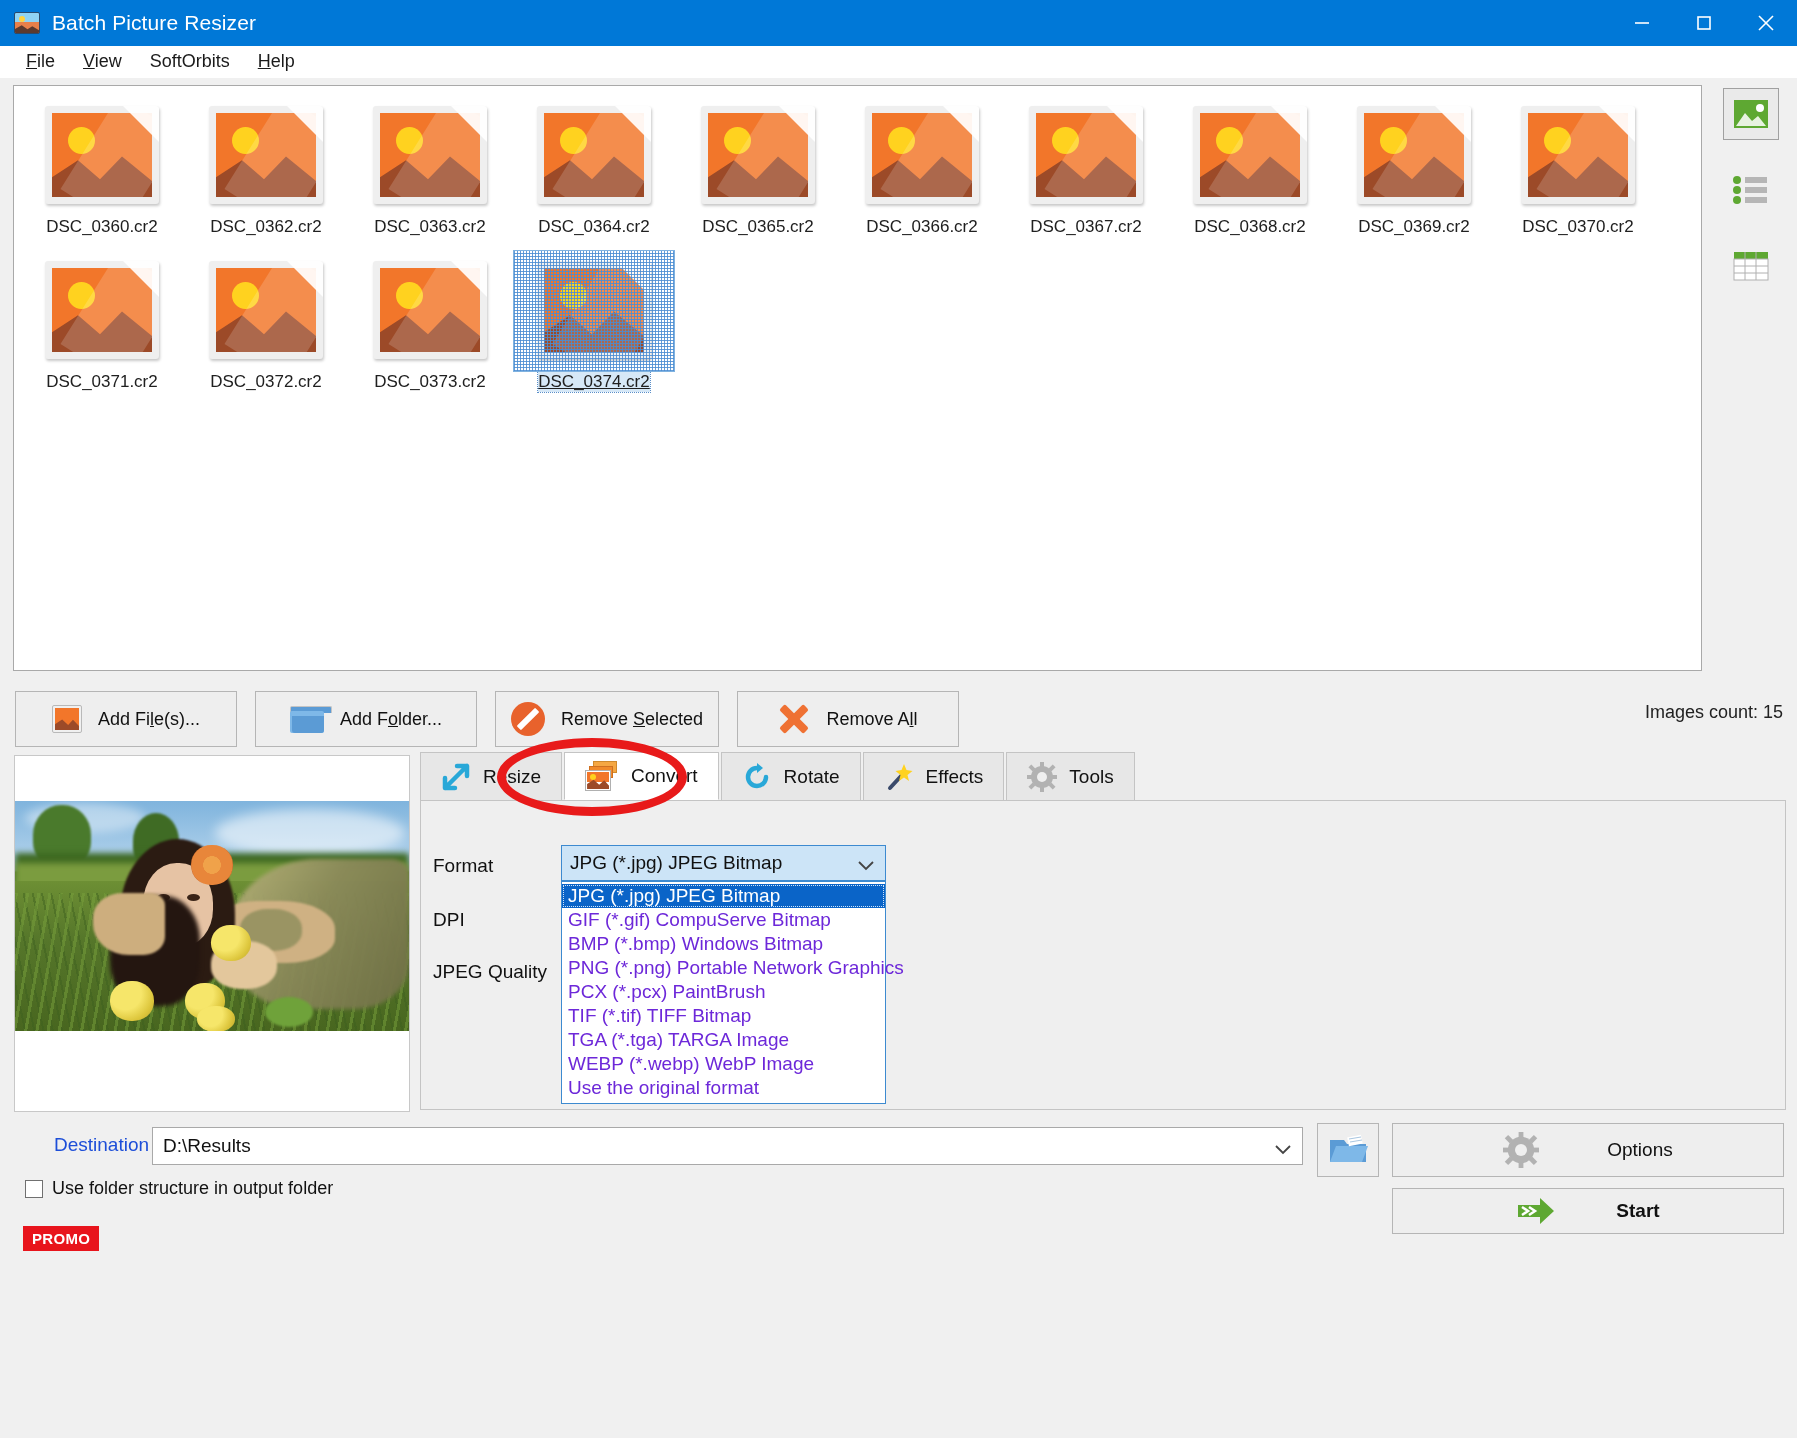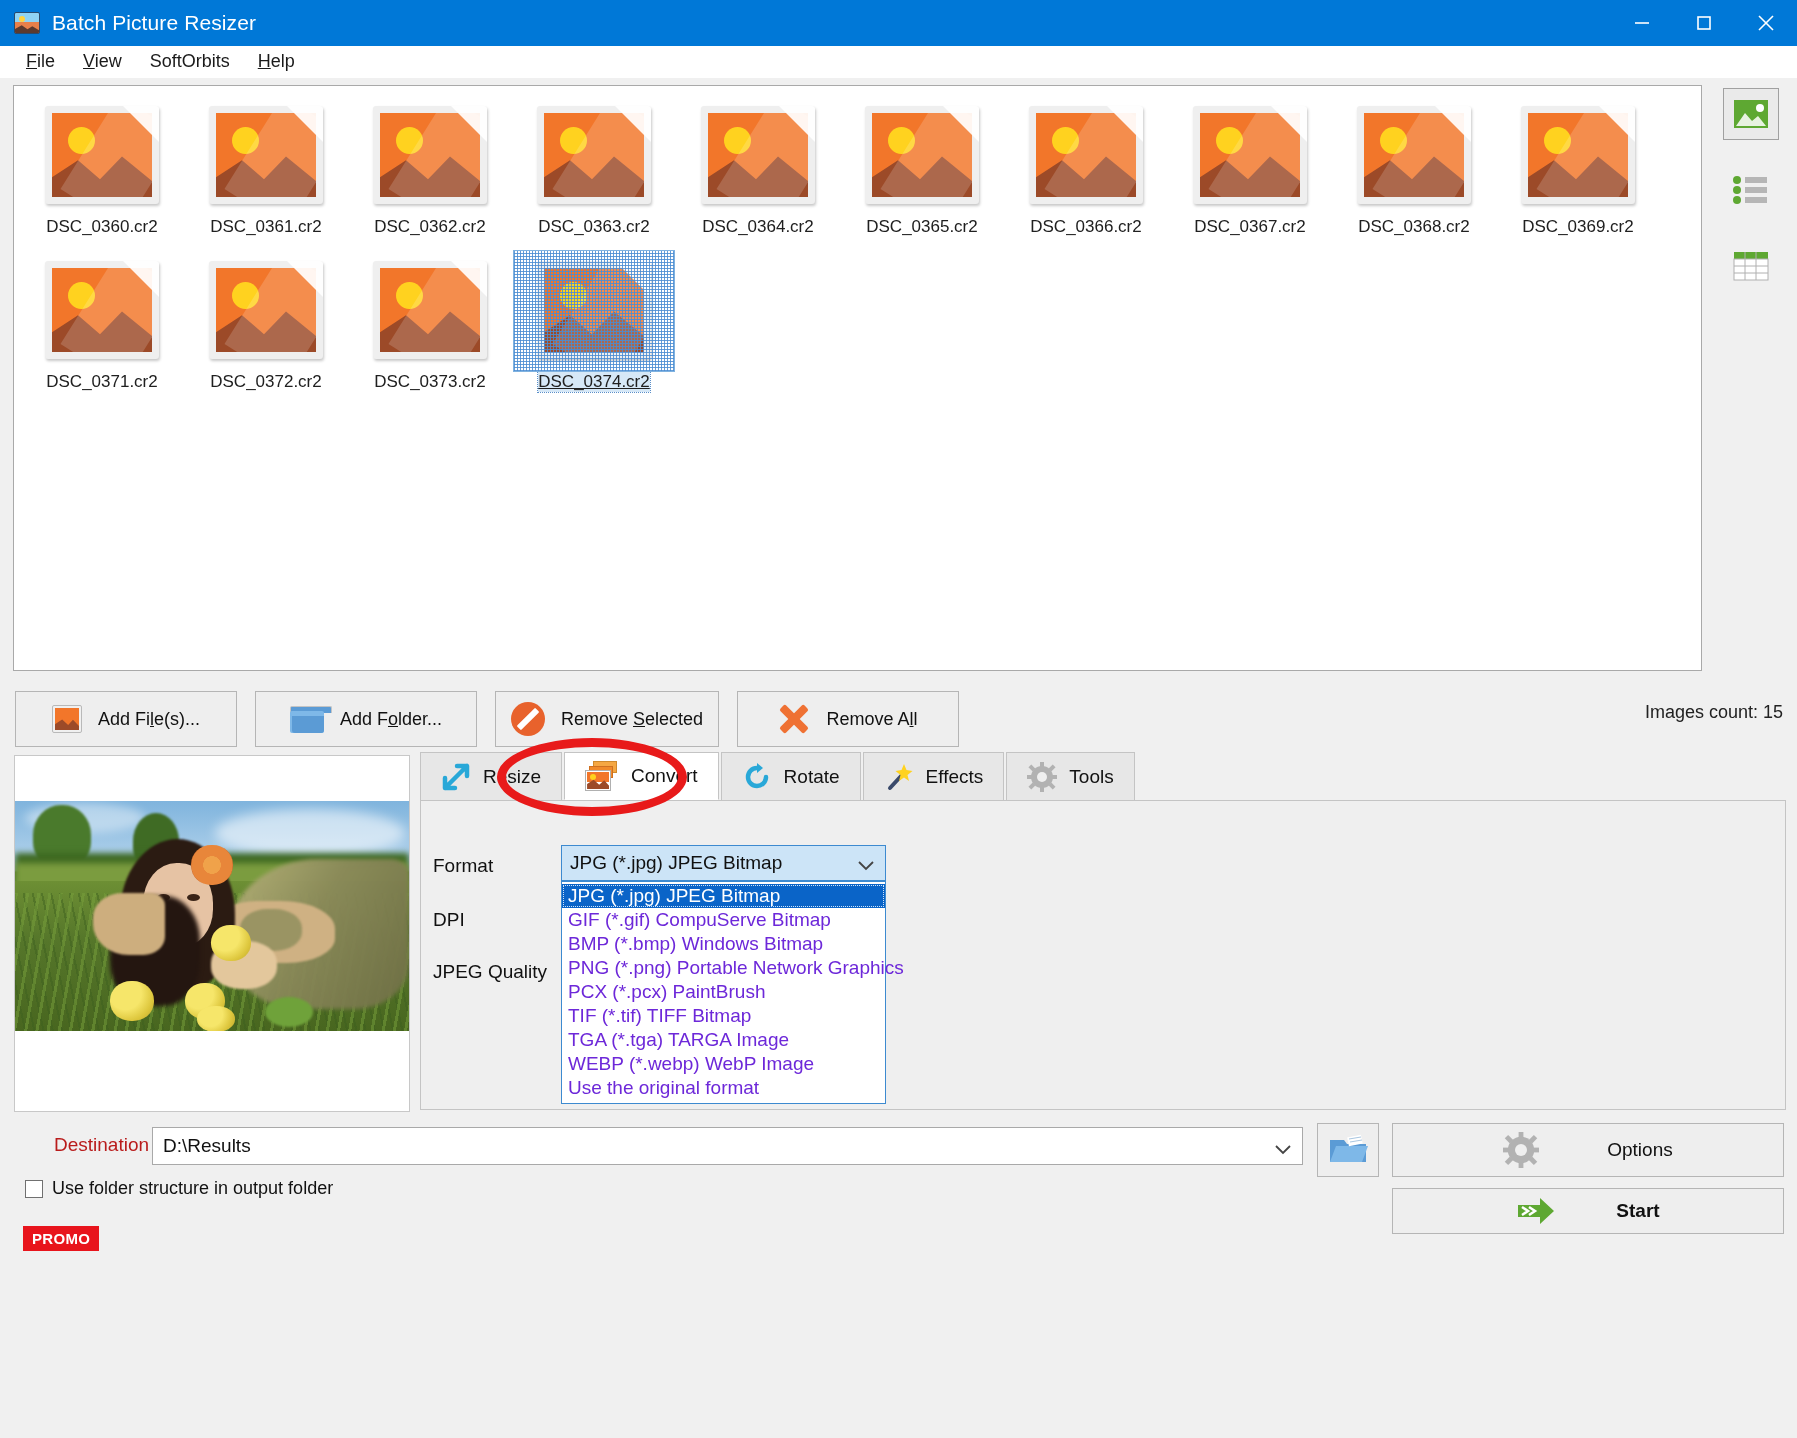--- a/index.html
+++ b/index.html
@@ -332,19 +332,6 @@
             </div>
           </div>
           <div class="thumblabel">DSC_0360.cr2</div>
-        </div>
-        <div class="thumb">
-          <div class="thumbimg">
-            <div class="ph">
-              <div class="inner">
-                <div class="sun"></div>
-                <div class="mts"></div>
-                <div class="sheen"></div>
-              </div>
-              <div class="fold"></div>
-            </div>
-          </div>
-          <div class="thumblabel">DSC_0361.cr2</div>
         </div>
         <div class="thumb">
           <div class="thumbimg">

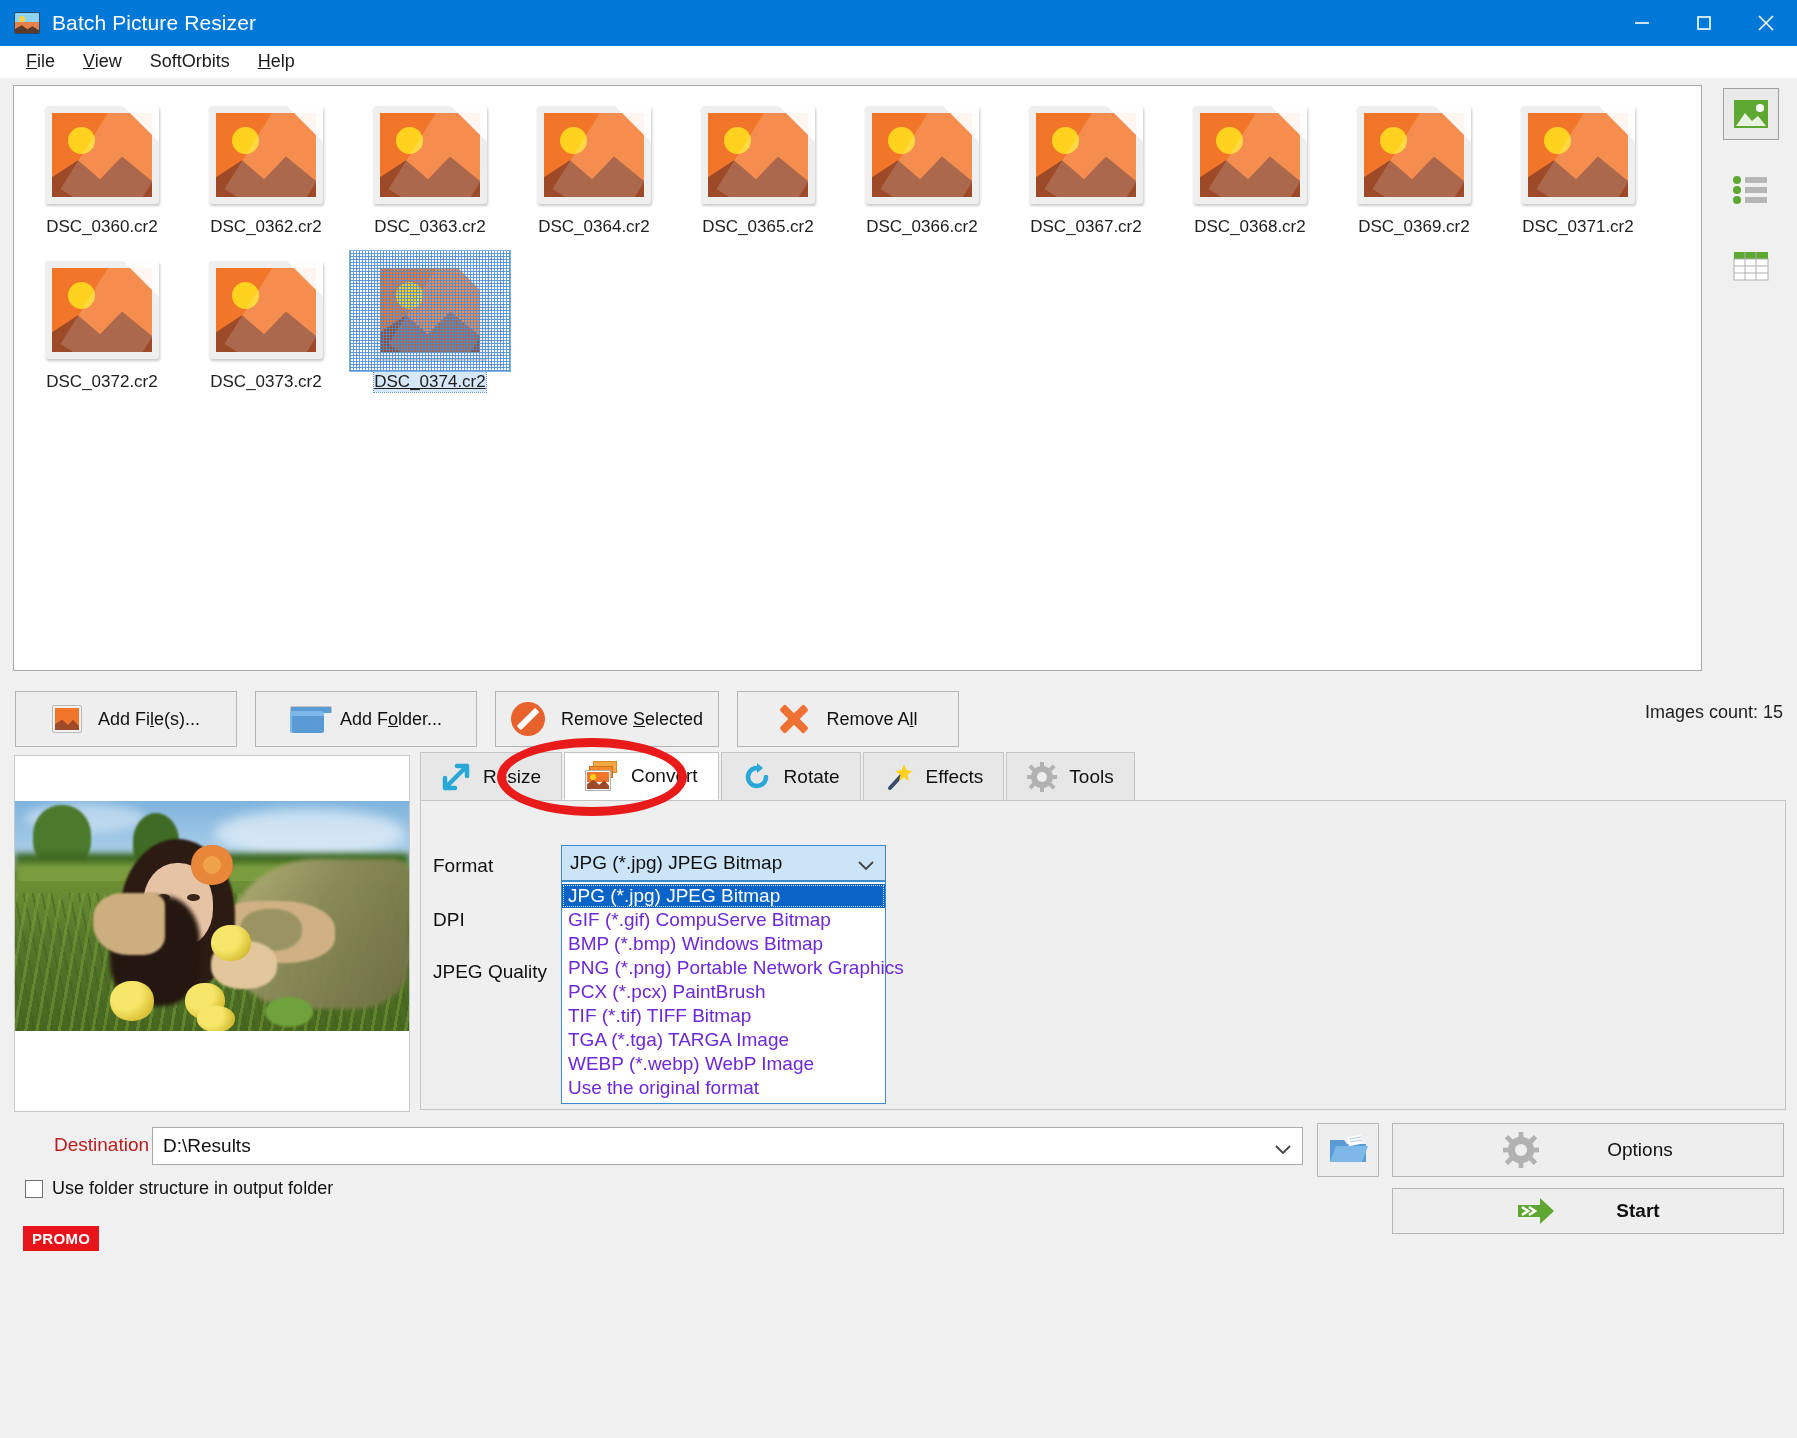--- a/index.html
+++ b/index.html
@@ -436,6 +436,19 @@
             </div>
           </div>
           <div class="thumblabel">DSC_0369.cr2</div>
+        </div>
+        <div class="thumb">
+          <div class="thumbimg">
+            <div class="ph">
+              <div class="inner">
+                <div class="sun"></div>
+                <div class="mts"></div>
+                <div class="sheen"></div>
+              </div>
+              <div class="fold"></div>
+            </div>
+          </div>
+          <div class="thumblabel">DSC_0370.cr2</div>
         </div>
         <div class="thumb">
           <div class="thumbimg">

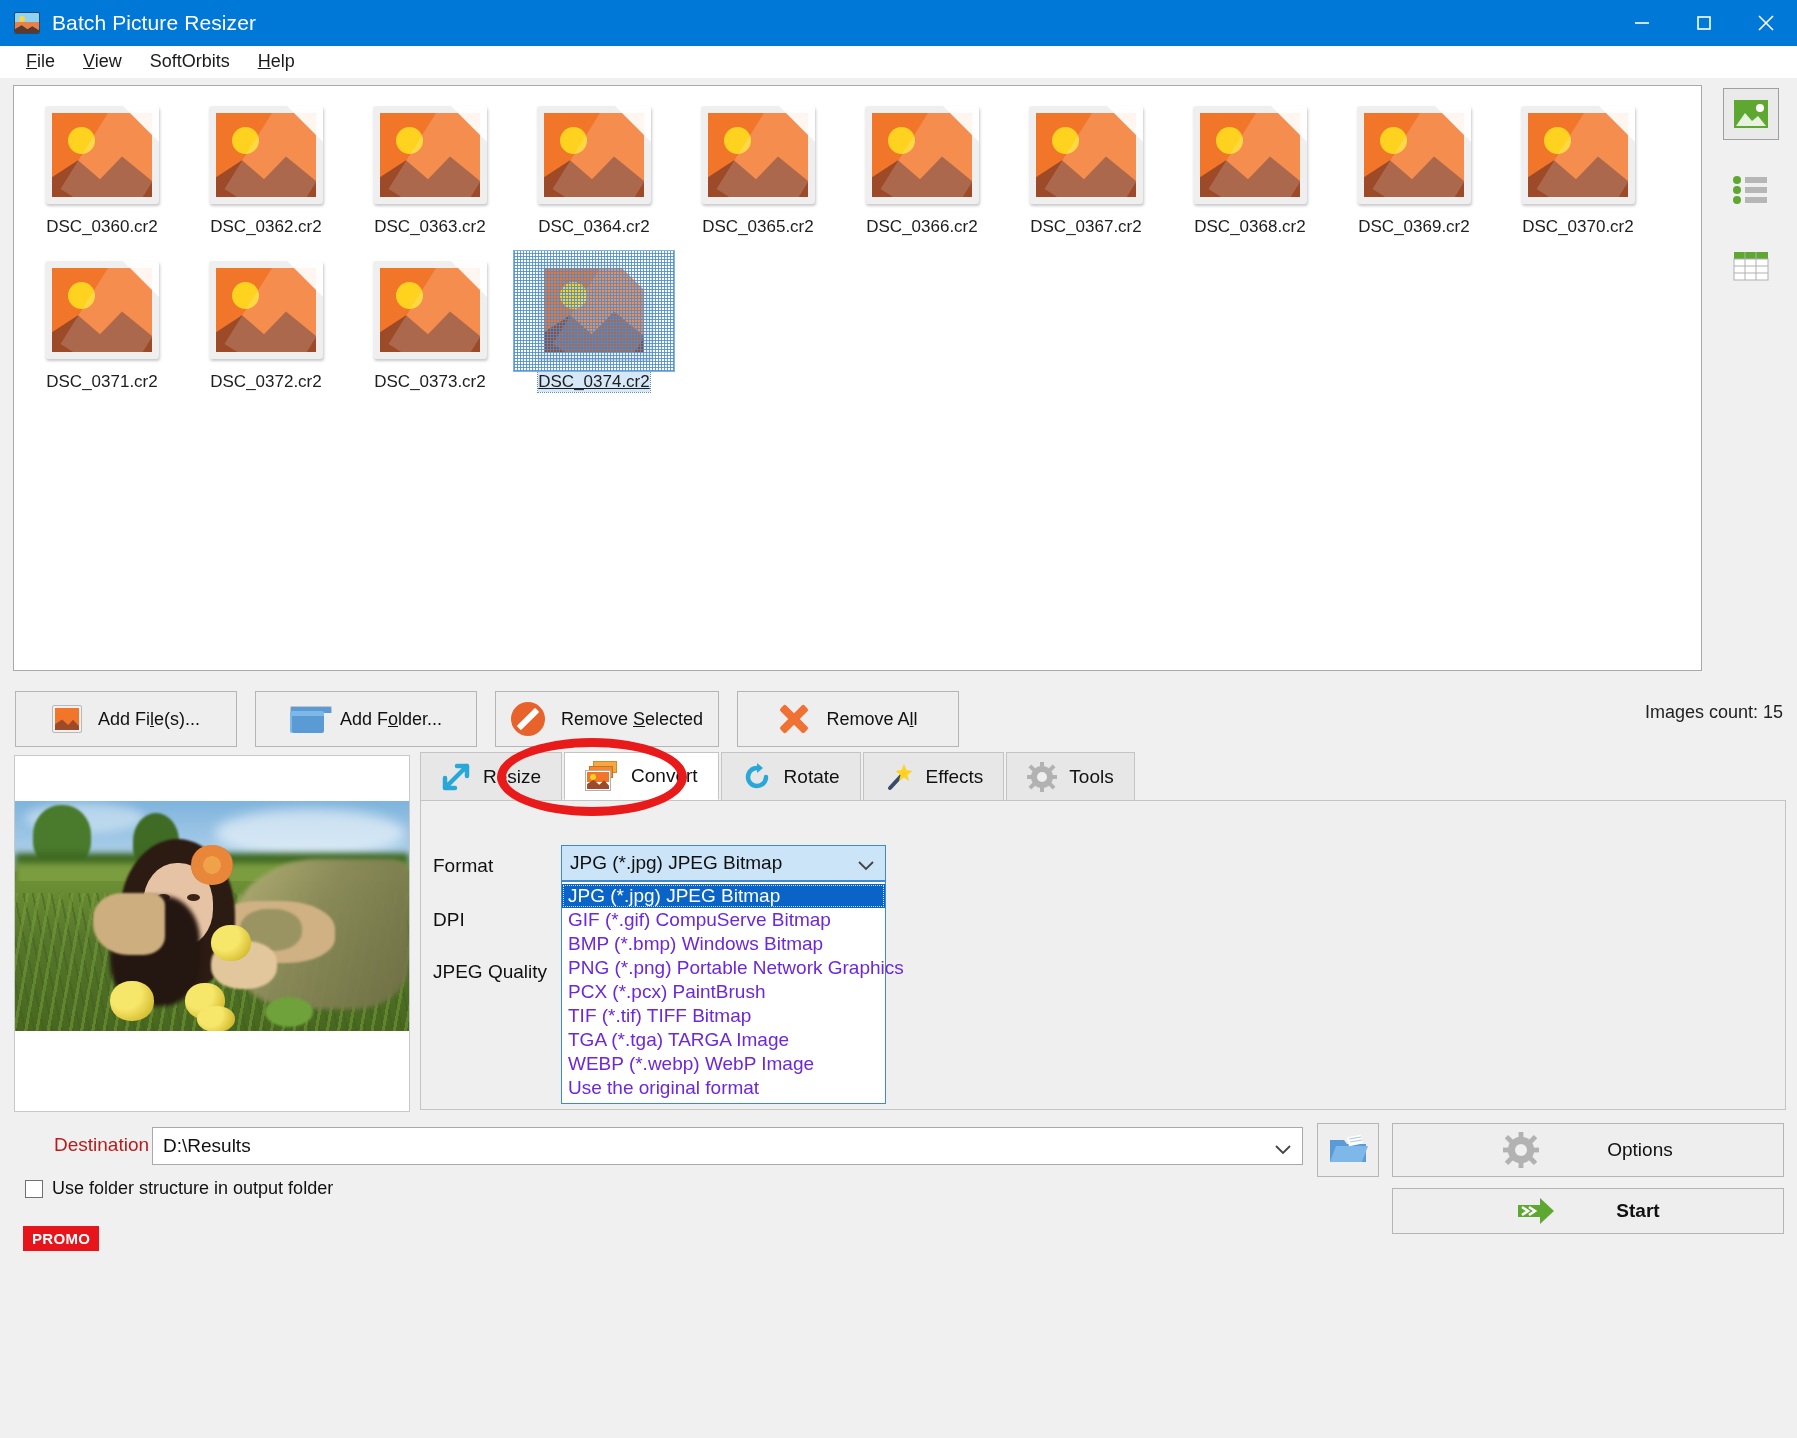--- a/index.html
+++ b/index.html
@@ -247,7 +247,7 @@
   }
 
   
-  .destlabel { position: absolute; left: 54px; top: 1134px; font-size: 19px; color: #b91c1c; }
+  .destlabel { position: absolute; left: 54px; top: 1134px; font-size: 19px; color: #1d4ed8; }
   .destbox {
     position: absolute; left: 152px; top: 1127px; width: 1151px; height: 38px;
     background: #ffffff; border: 1px solid #a9a9a9; display: flex; align-items: center;

